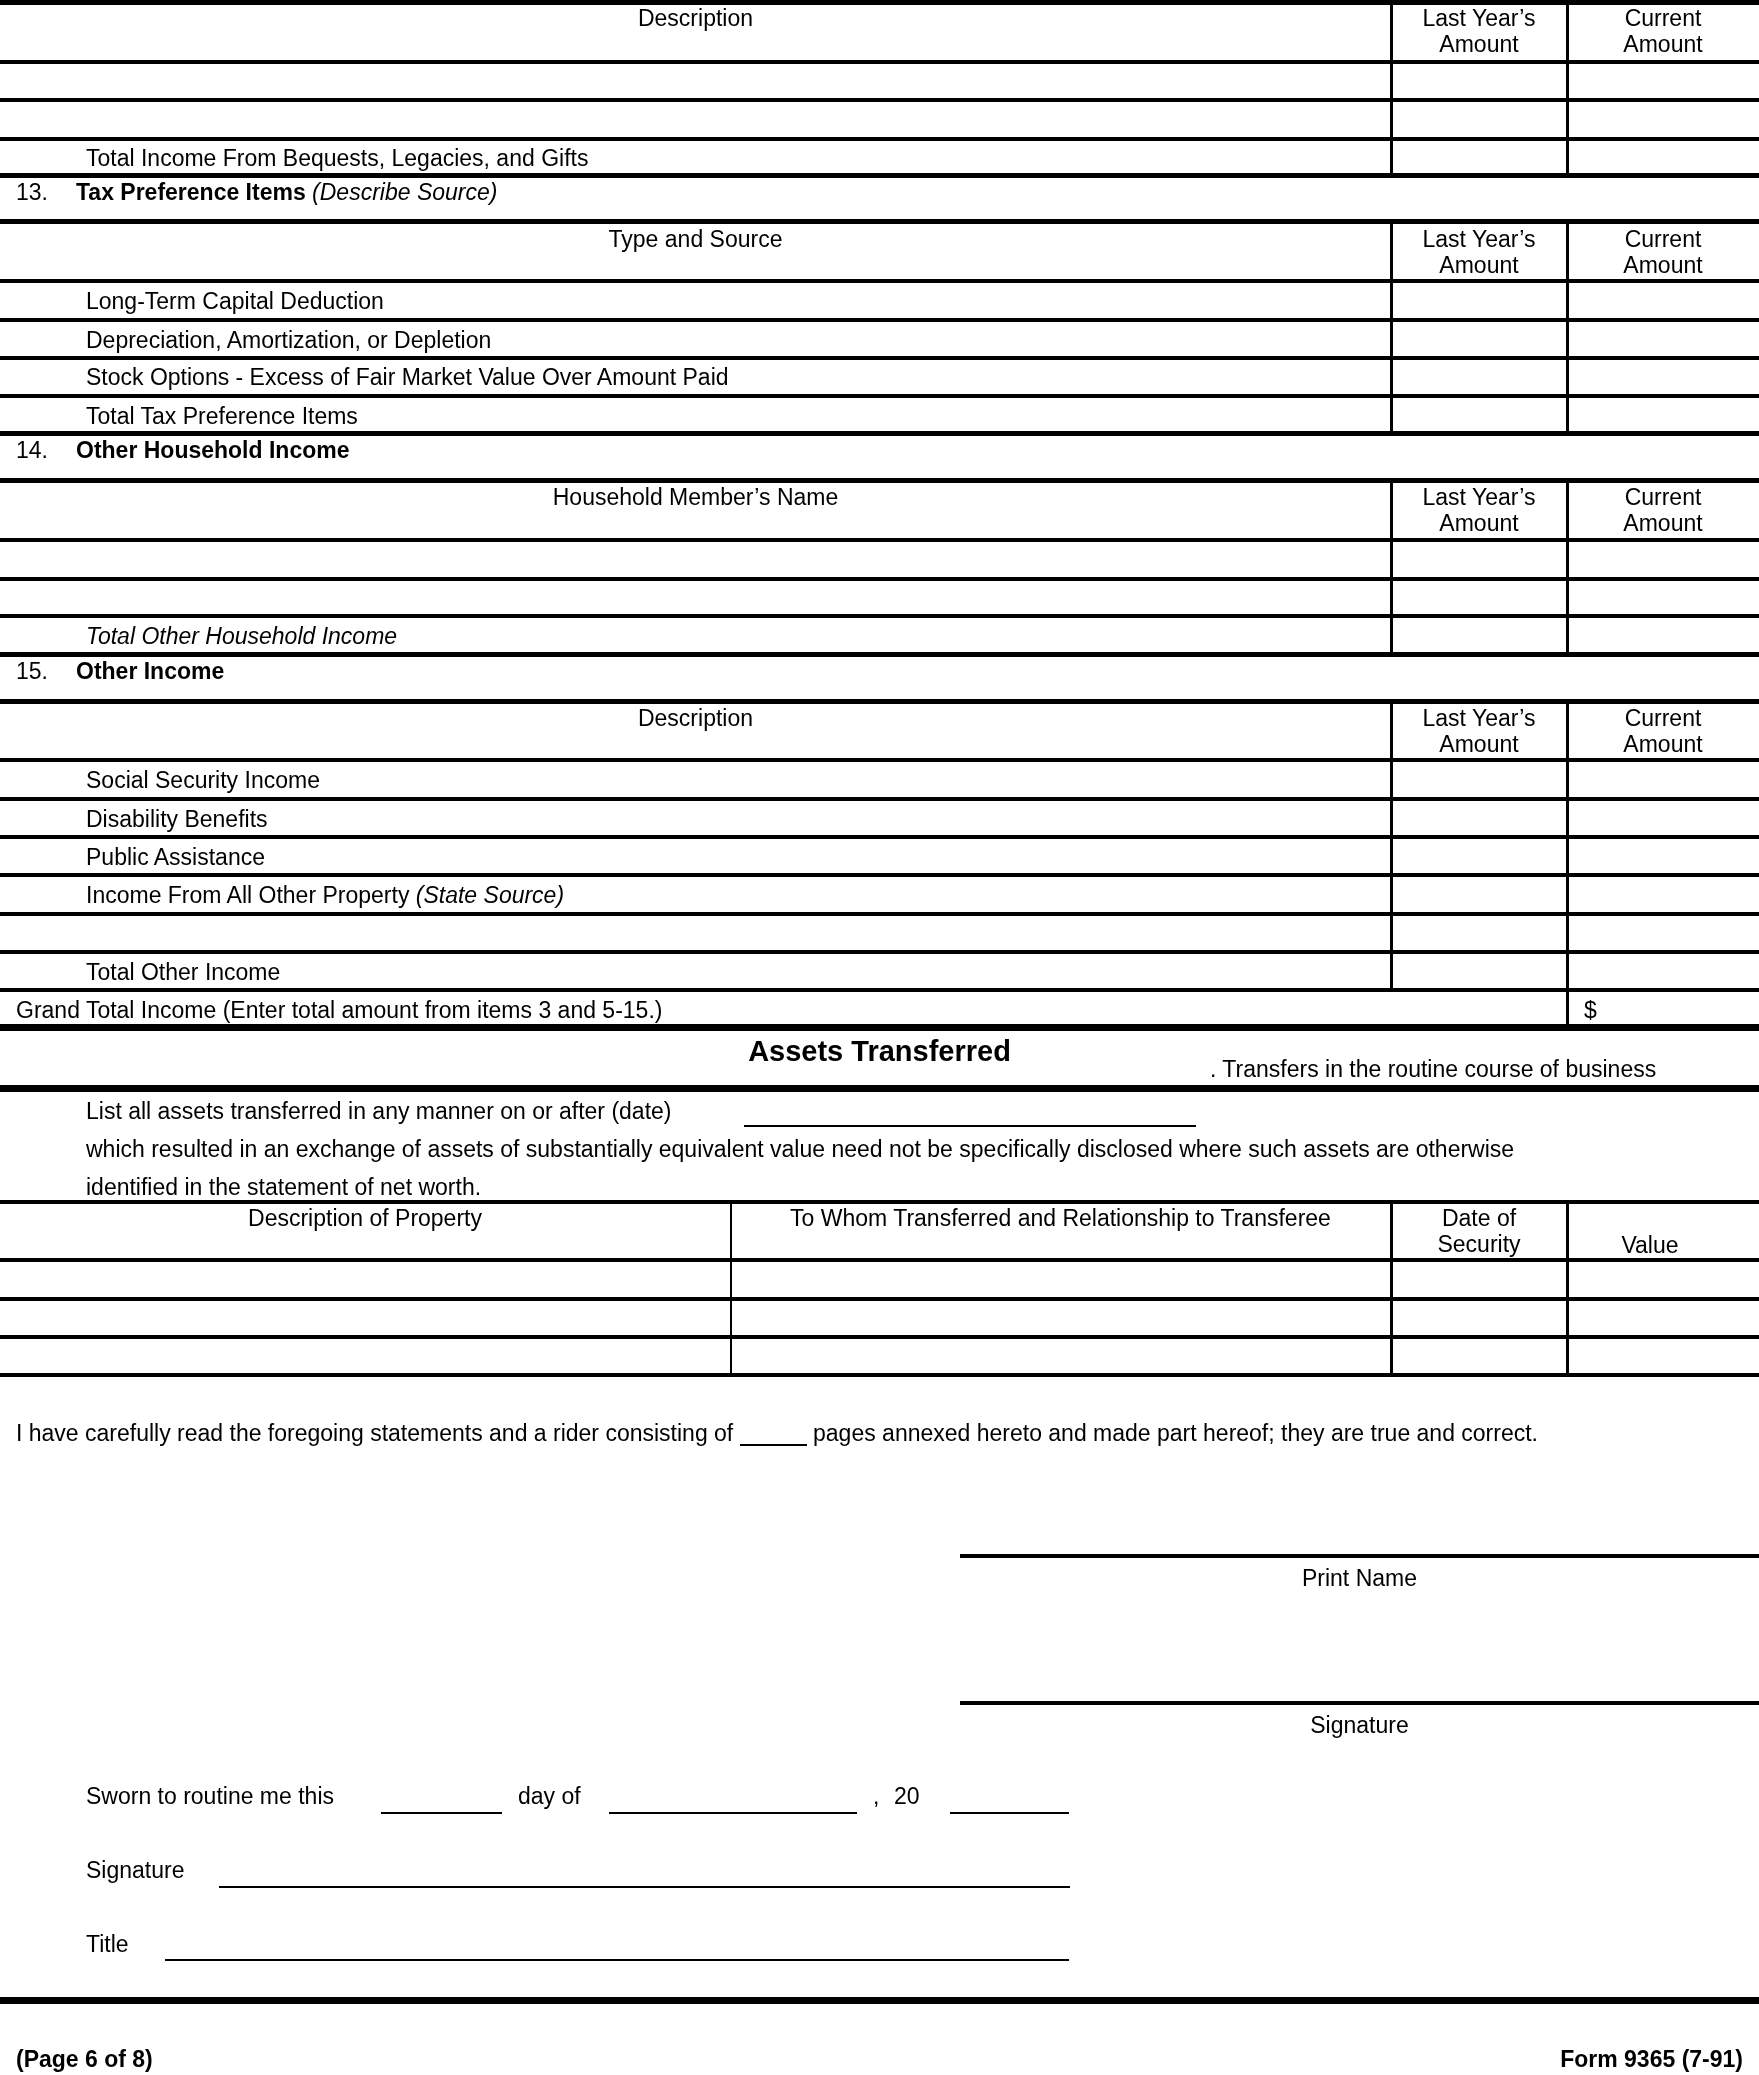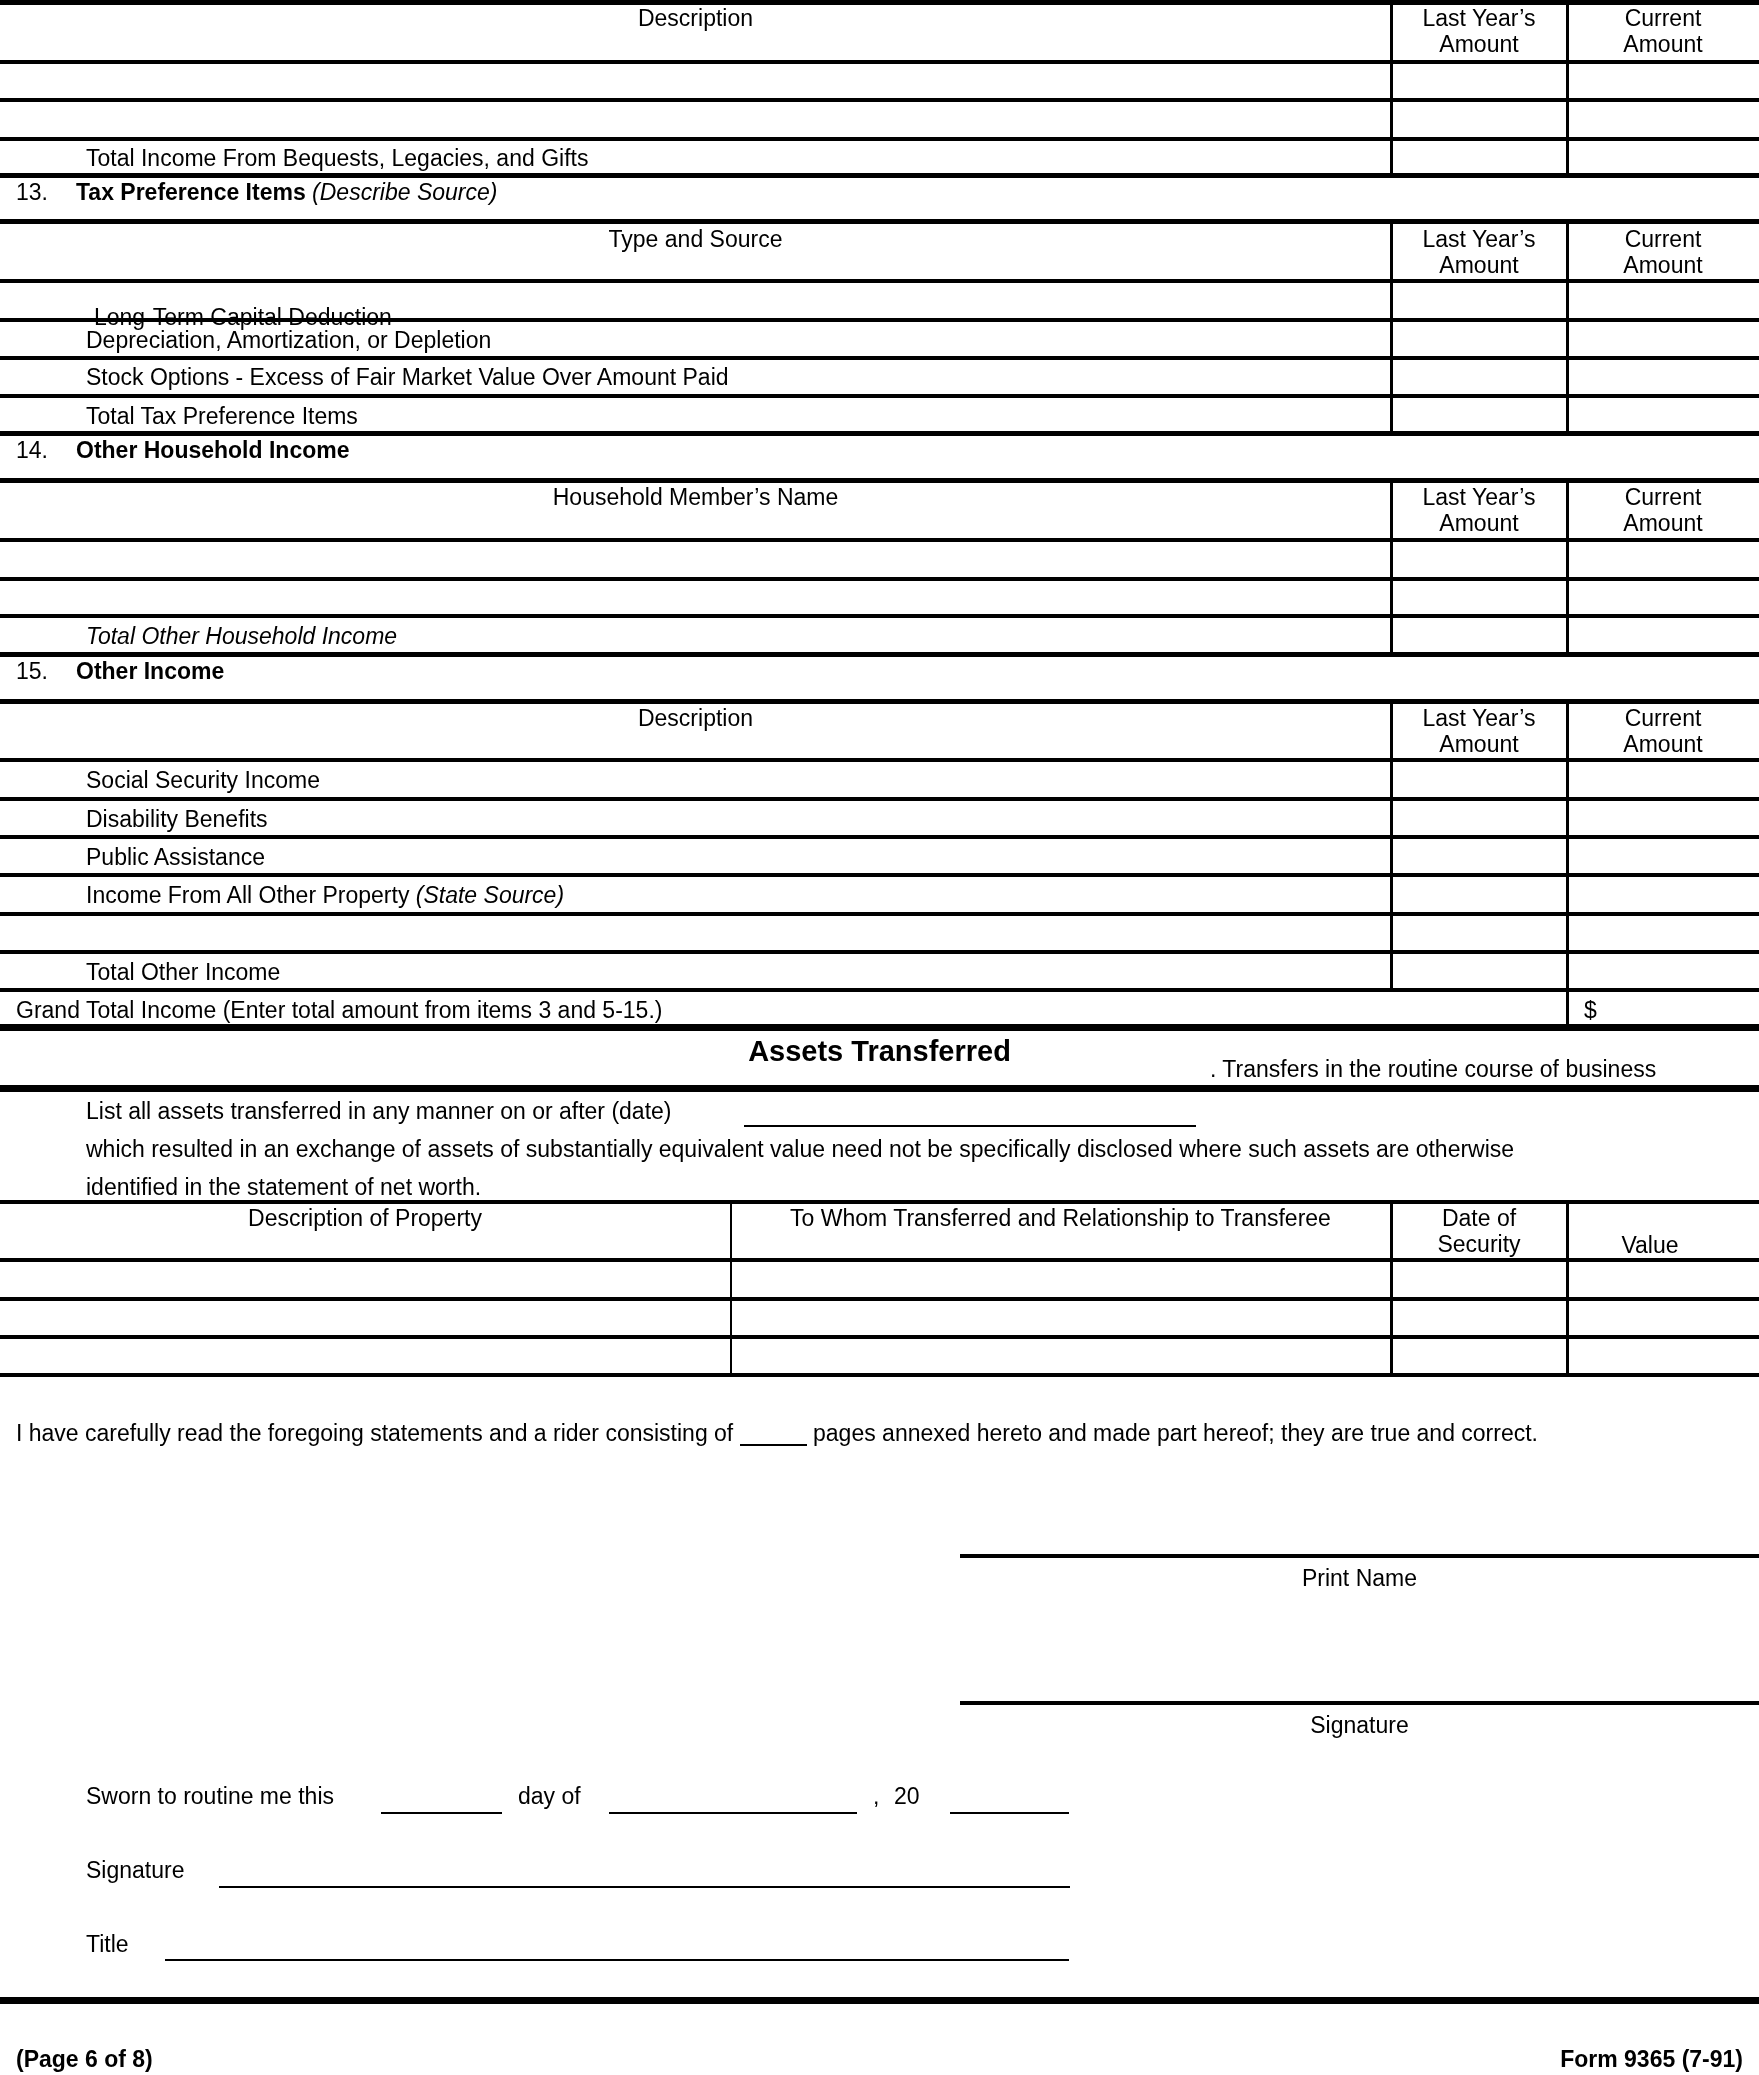--- a/index.html
+++ b/index.html
@@ -67,7 +67,7 @@
     <div>Amount</div>
   </div>
   <div class="hl thin" style="top:279px;"></div>
-  <div class="txt" style="left:86px;top:304px;margin-left:8px;">Long-Term Capital Deduction</div>
+  <div class="txt" style="left:86px;top:288px;">Long-Term Capital Deduction</div>
   <div class="hl thin" style="top:318px;"></div>
   <div class="txt" style="left:86px;top:327px;">Depreciation, Amortization, or Depletion</div>
   <div class="hl thin" style="top:356px;"></div>

